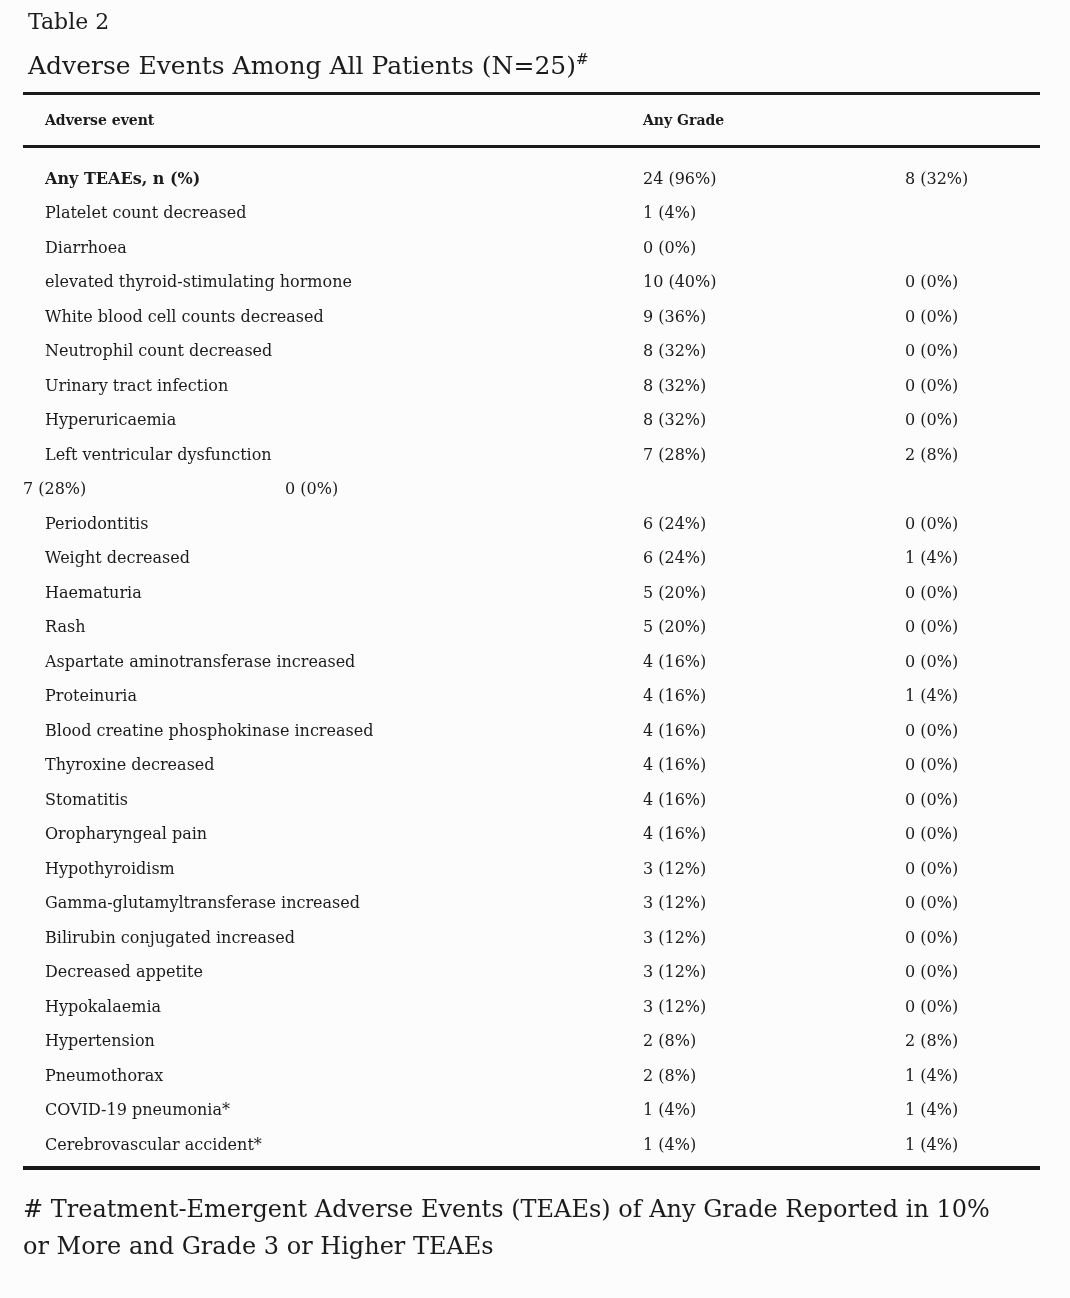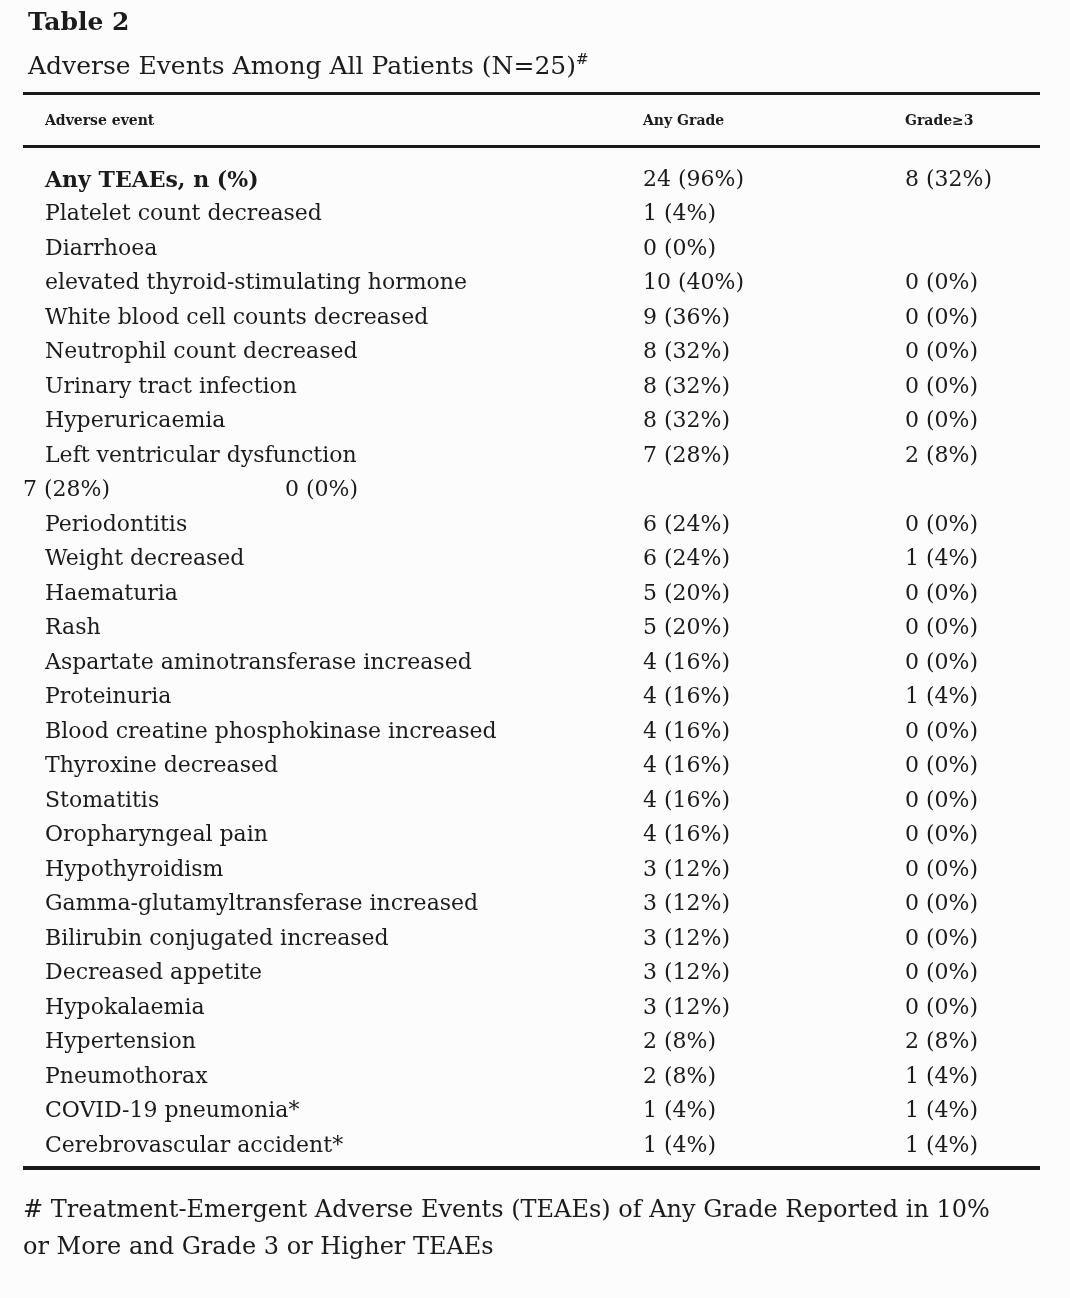--- a/index.html
+++ b/index.html
@@ -19,9 +19,9 @@
   }
   .caption { margin-left: 5px; }
   .table-label {
-    font-size: 25px;
+    font-size: 22px;
     line-height: 32px;
-    font-weight: bold;
+    font-weight: normal;
   }
   .table-title {
     font-size: 25px;

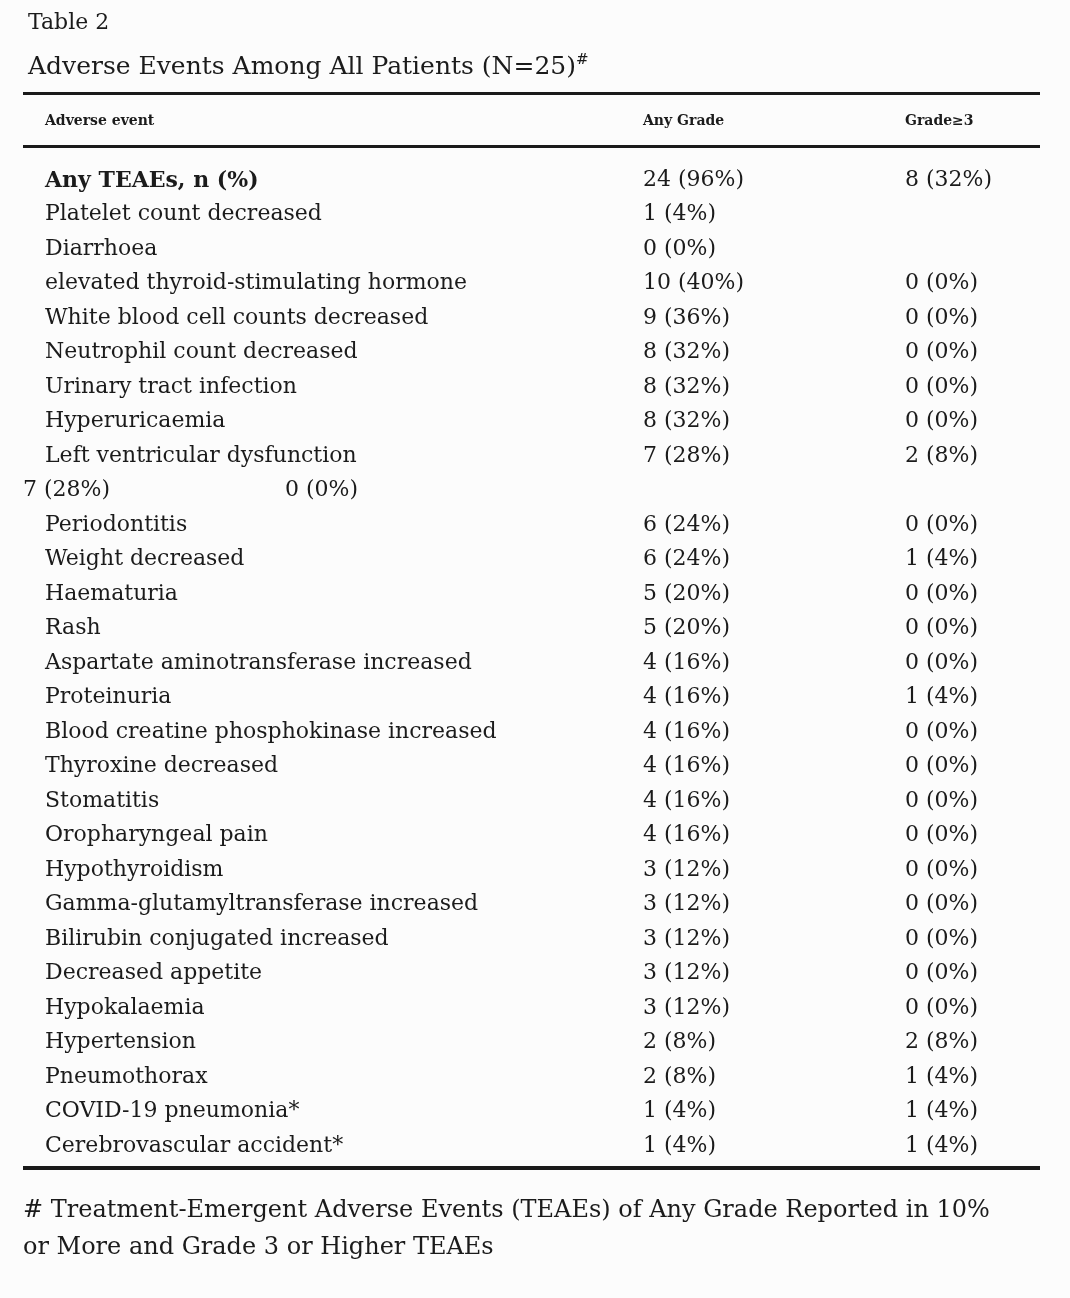--- a/index.html
+++ b/index.html
@@ -85,7 +85,6 @@
   <div class="thead-row">
     <div class="c1">Adverse event</div>
     <div class="c2">Any Grade</div>
-    <div class="c3">Grade≥3</div>
   </div>
 
   <div class="rule mid"></div>

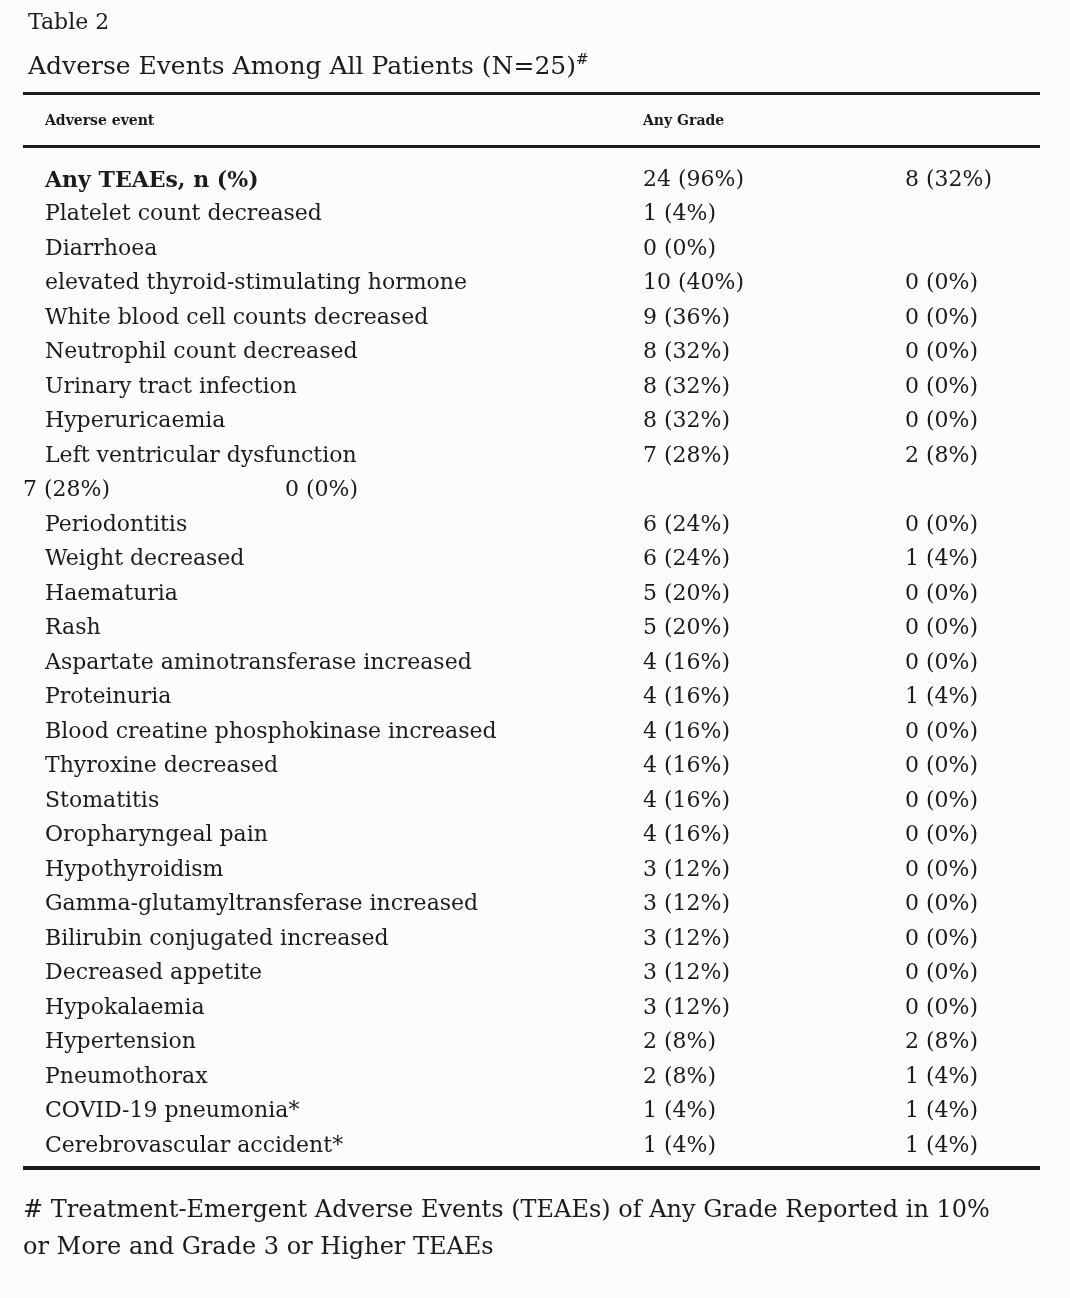--- a/index.html
+++ b/index.html
@@ -43,7 +43,7 @@
   .tr {
     display: flex;
     line-height: 34.5px;
-    font-size: 22px;
+    font-size: 16px;
   }
   .thead-row {
     display: flex;

